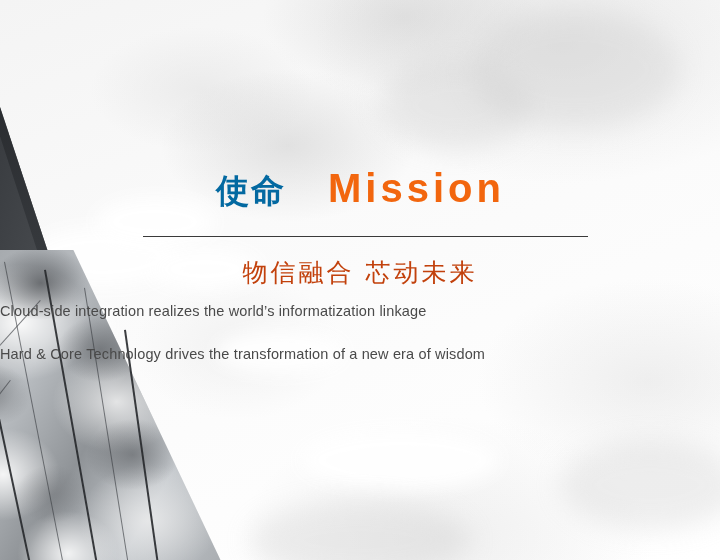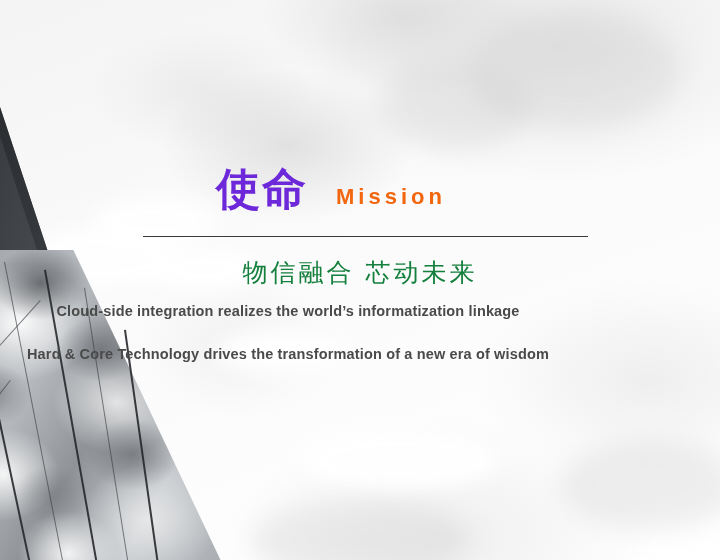--- a/index.html
+++ b/index.html
@@ -116,12 +116,12 @@
     height: 62px;
   }
   .title-cn {
-    font-size: 44px;
+    font-size: 33px;
     font-weight: 700;
-    color: #6d28d9;
+    color: #0369a1;
     letter-spacing: 2px;
     line-height: 1;
-    font-family: Liberation Serif, serif;
+    font-family: Liberation Mono, monospace;
     white-space: nowrap;
   }
   .title-en {

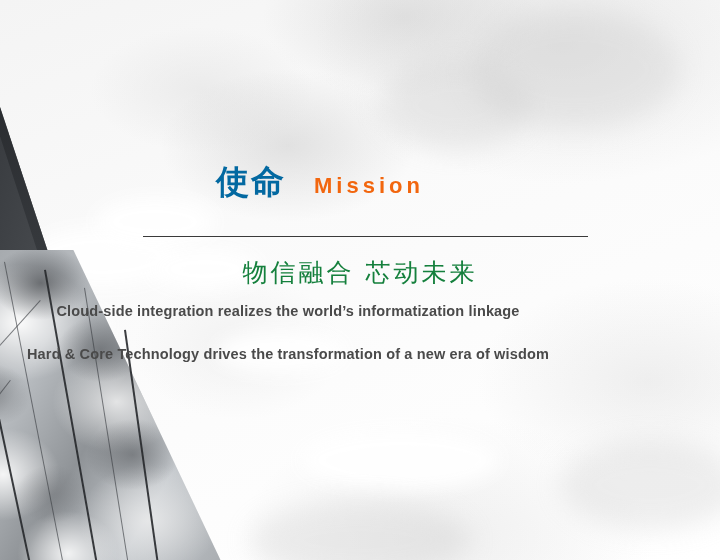--- a/index.html
+++ b/index.html
@@ -125,12 +125,12 @@
     white-space: nowrap;
   }
   .title-en {
-    font-size: 22px;
+    font-size: 40px;
     font-weight: 700;
     color: #f2660e;
     letter-spacing: 4px;
     line-height: 1;
-    margin-left: 28px;
+    margin-left: 42px;
     font-family: "Liberation Sans", "DejaVu Sans", sans-serif;
     white-space: nowrap;
   }

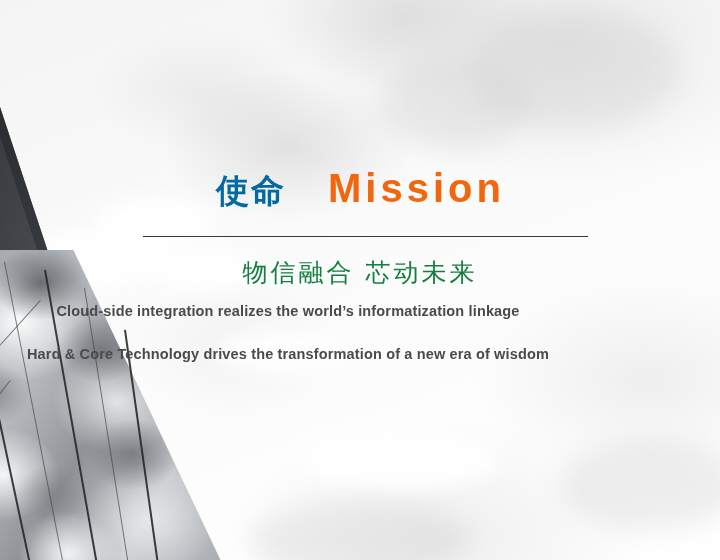--- a/index.html
+++ b/index.html
@@ -150,7 +150,7 @@
     text-align: center;
     font-size: 25px;
     font-weight: 400;
-    color: #15803d;
+    color: #c2410c;
     letter-spacing: 3px;
     font-family: "DejaVu Sans", "Liberation Sans", sans-serif;
     white-space: nowrap;

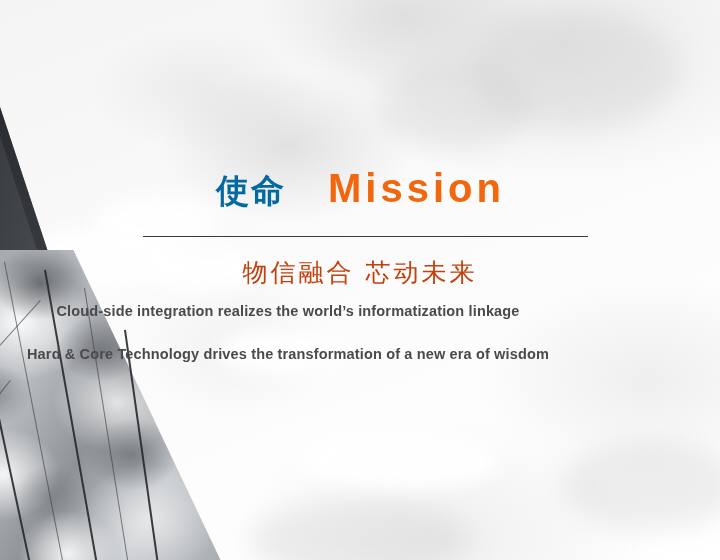--- a/index.html
+++ b/index.html
@@ -159,9 +159,9 @@
     position: absolute;
     left: 0;
     width: 576px;
-    text-align: center;
+    text-align: left;
     font-size: 14.5px;
-    font-weight: 700;
+    font-weight: 400;
     color: #4a4a4a;
     letter-spacing: .15px;
     white-space: nowrap;

